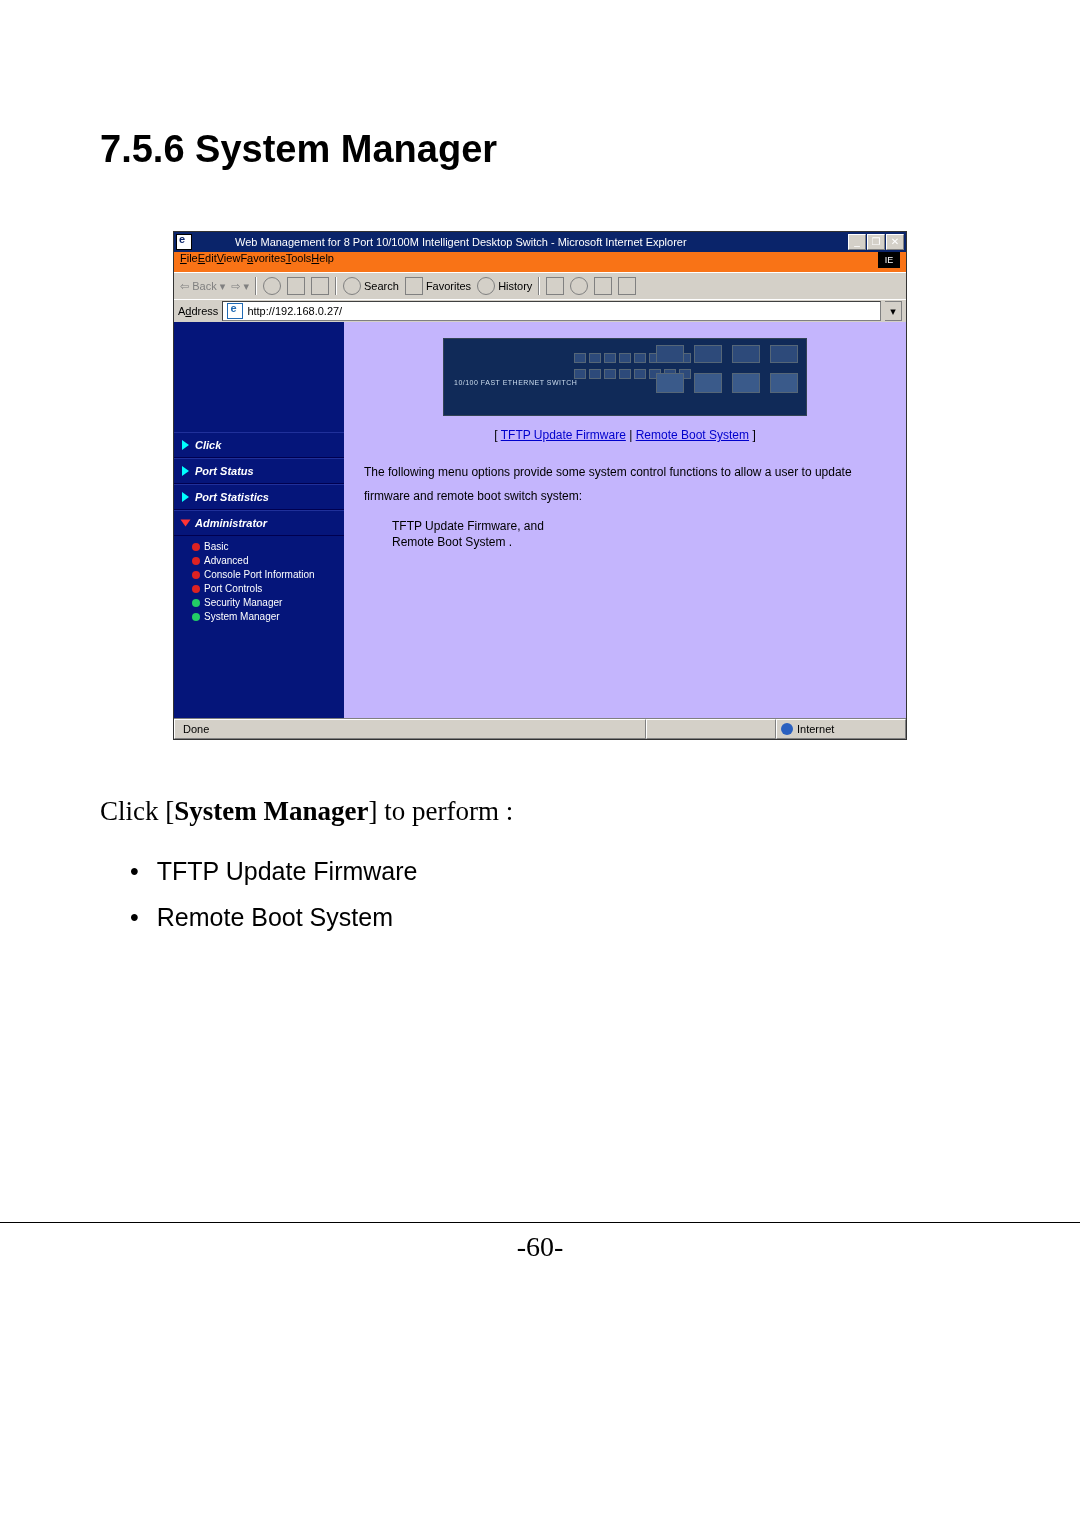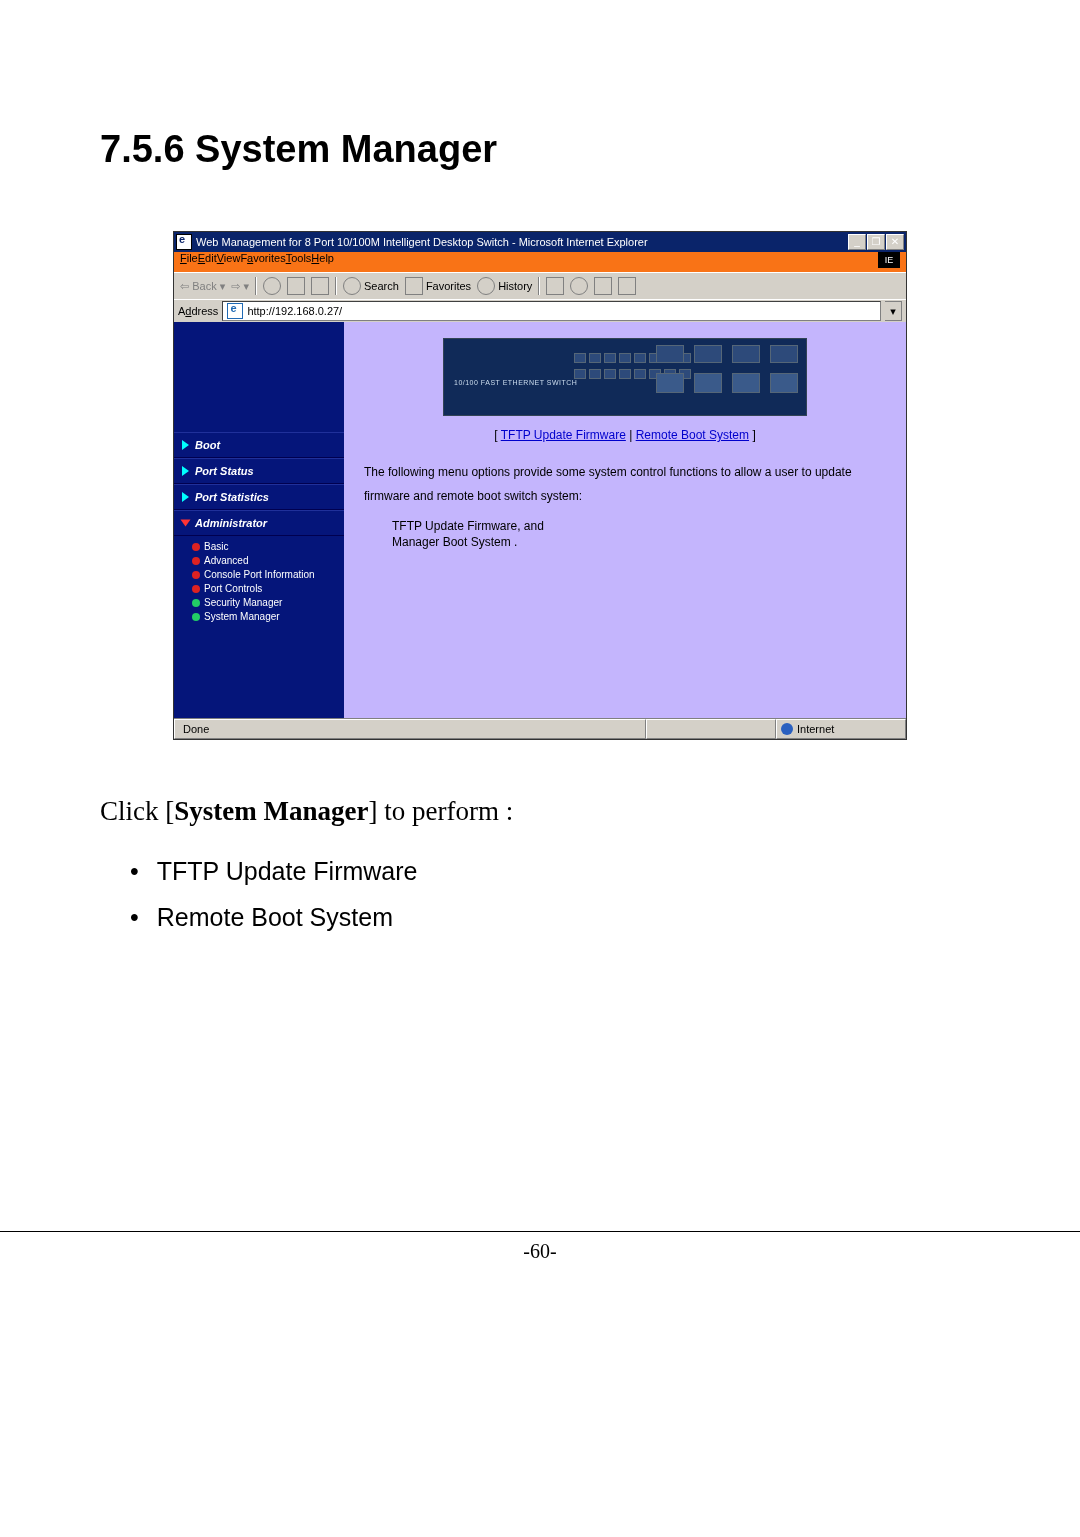--- a/index.html
+++ b/index.html
@@ -10,7 +10,7 @@
   .titlebar{height:20px;background:#0a246a;color:#fff;display:flex;align-items:center;font-size:11px;padding:0 2px;}
   .titlebar .ie-ico{width:14px;height:14px;background:#fff;border:1px solid #000;margin-right:4px;display:inline-block;position:relative;}
   .titlebar .ie-ico::after{content:"e";position:absolute;left:2px;top:-2px;color:#0a246a;font-weight:bold;}
-  .titlebar .t-text{flex:1;white-space:nowrap;overflow:hidden;}
+  .titlebar .t-text{flex:1;white-space:nowrap;overflow:hidden;margin-left:39px;}
   .winbtns{display:flex;gap:1px;}
   .winbtn{width:16px;height:14px;background:#d4d0c8;border:1px solid #808080;border-top-color:#fff;border-left-color:#fff;display:flex;align-items:center;justify-content:center;font-family:Arial;font-size:10px;line-height:10px;}
   

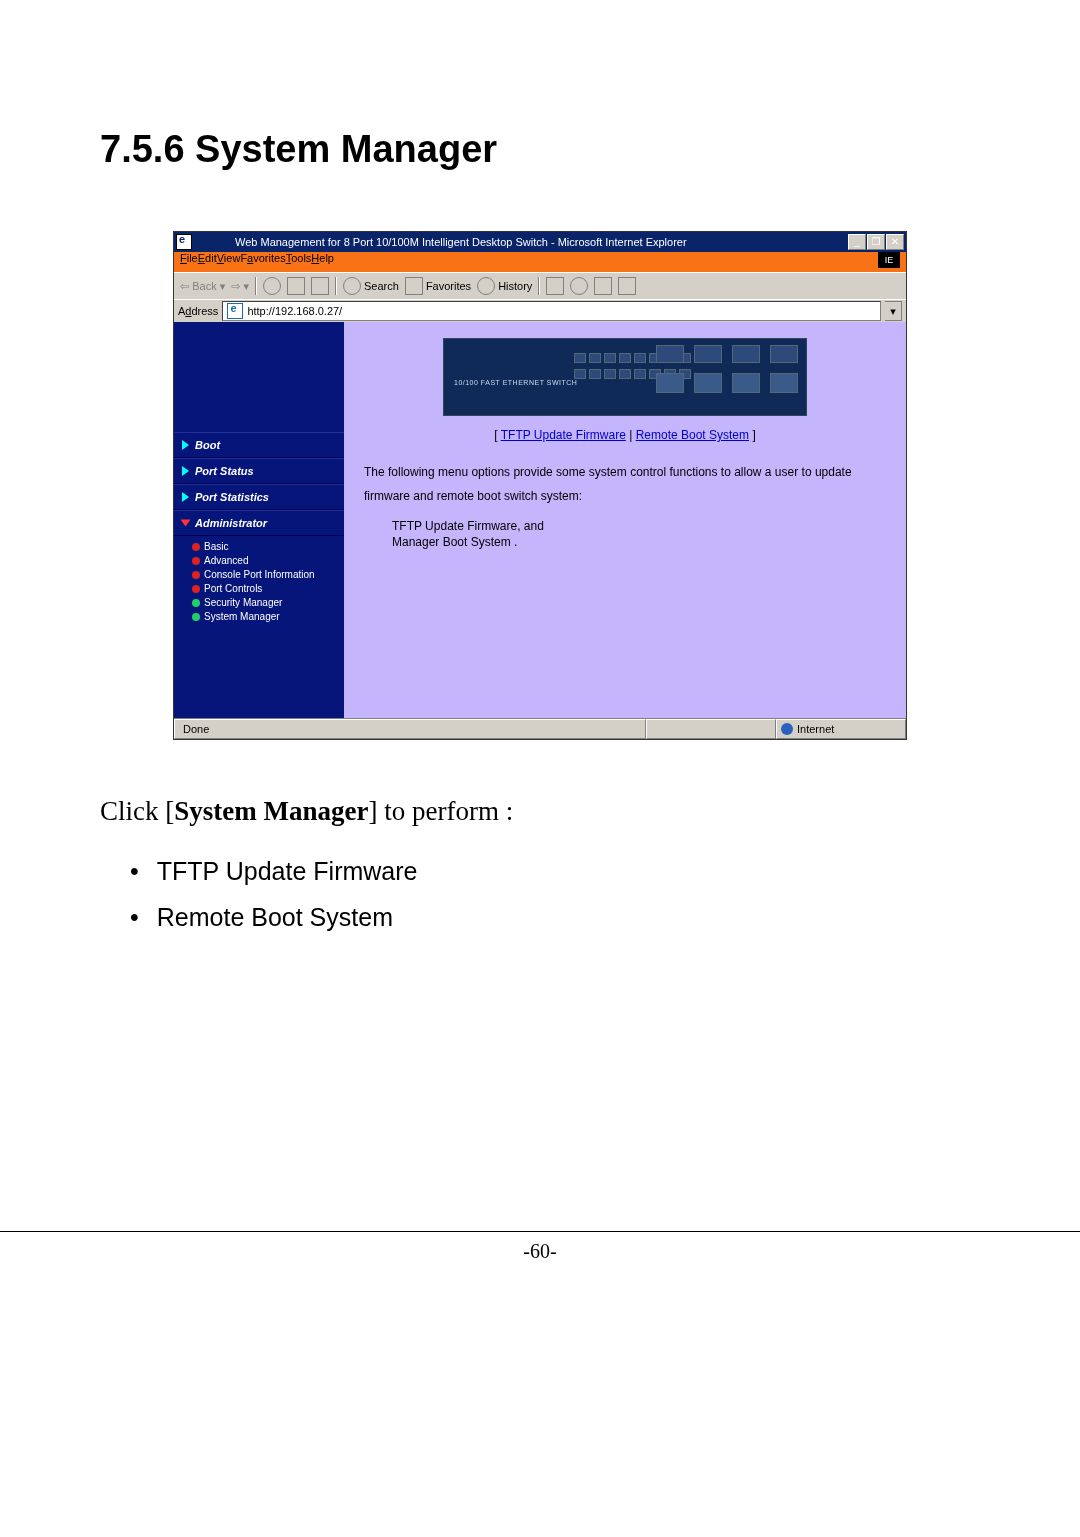--- a/index.html
+++ b/index.html
@@ -146,7 +146,7 @@
       <div class="sidebar">
         <div class="nav-item">
           <span class="arrow-r arrow-cyan"></span>
-          <b>Boot</b>
+          <b>Click</b>
         </div>
         <div class="nav-item">
           <span class="arrow-r arrow-cyan"></span>

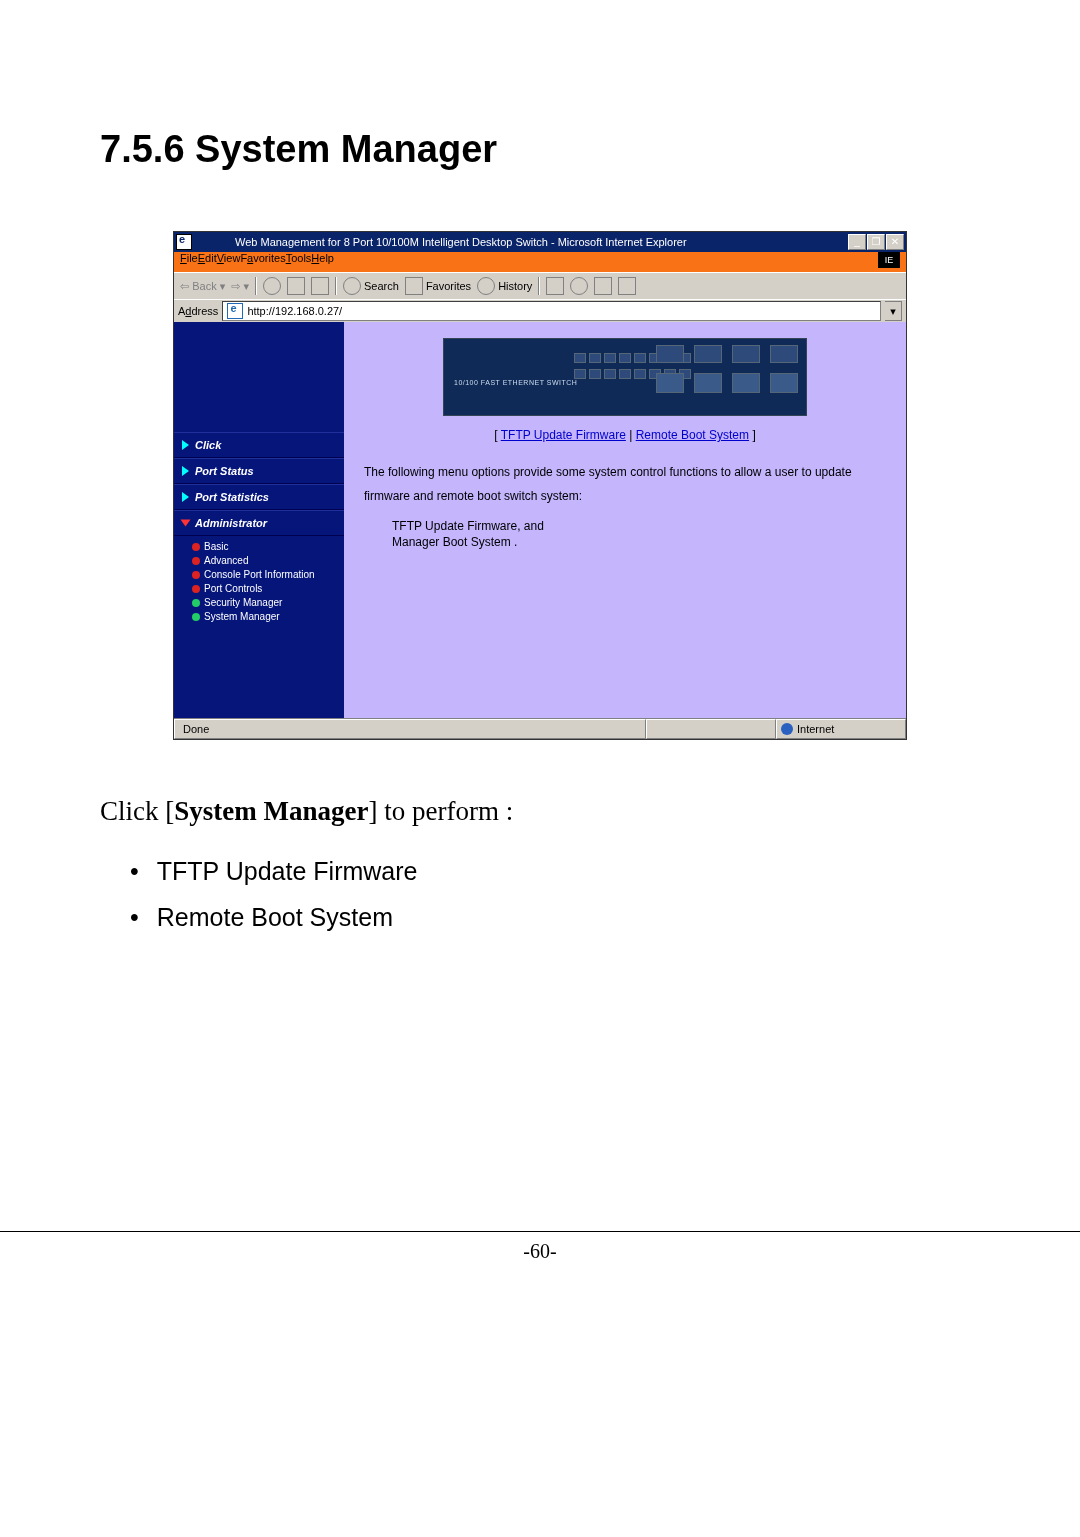--- a/index.html
+++ b/index.html
@@ -232,7 +232,7 @@
         <div class="desc">The following menu options provide some system control functions to allow a user to update firmware and remote boot switch system:</div>
         <div class="desc-list">
           <div>TFTP Update Firmware, and</div>
-          <div>Manager Boot System .</div>
+          <div>Remote Boot System .</div>
         </div>
       </div>
     </div>

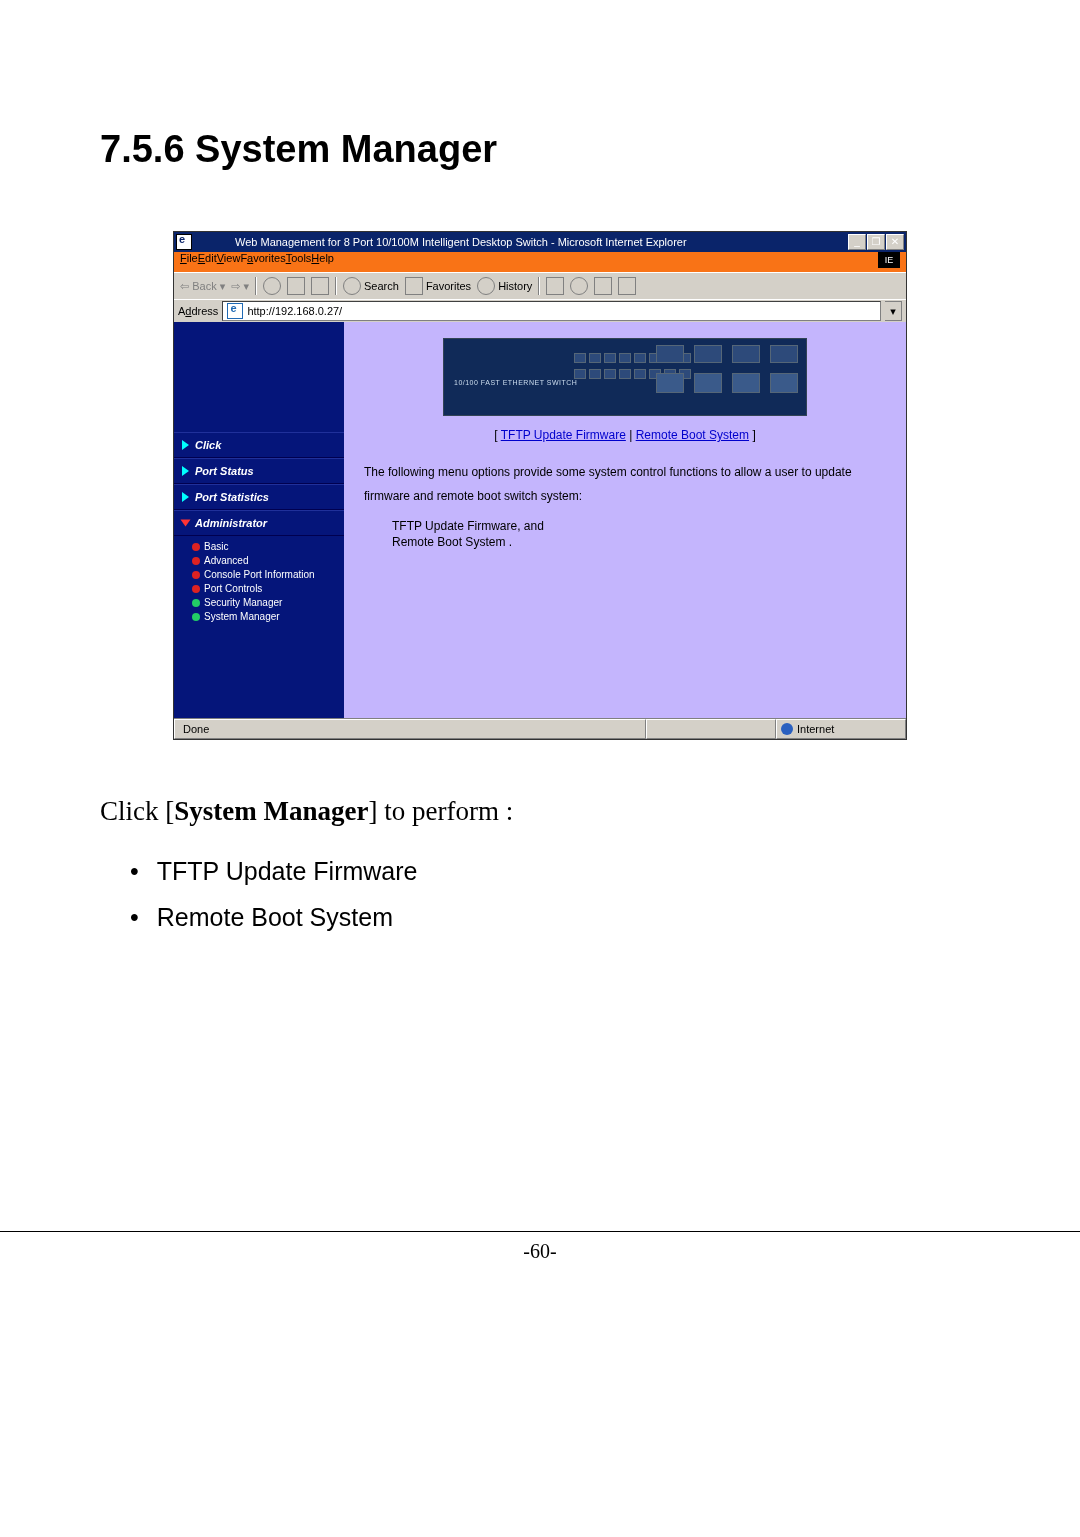--- a/index.html
+++ b/index.html
@@ -72,7 +72,7 @@
   ul.body-list{list-style:none;padding:0;margin:0;font-family:Arial,Helvetica,sans-serif;font-size:25px;}
   ul.body-list li{margin:6px 0 6px 30px;}
   ul.body-list li::before{content:"•";margin-right:18px;}
-  .pagenum{position:absolute;bottom:52px;left:0;width:100%;text-align:center;font-size:20px;border-top:1px solid #000;padding-top:8px;margin:0 auto;}
+  .pagenum{position:absolute;bottom:52px;left:0;width:100%;text-align:center;font-size:28px;border-top:1px solid #000;padding-top:8px;margin:0 auto;}
   .pagenum-inner{display:inline-block;}
 </style>
 </head>

